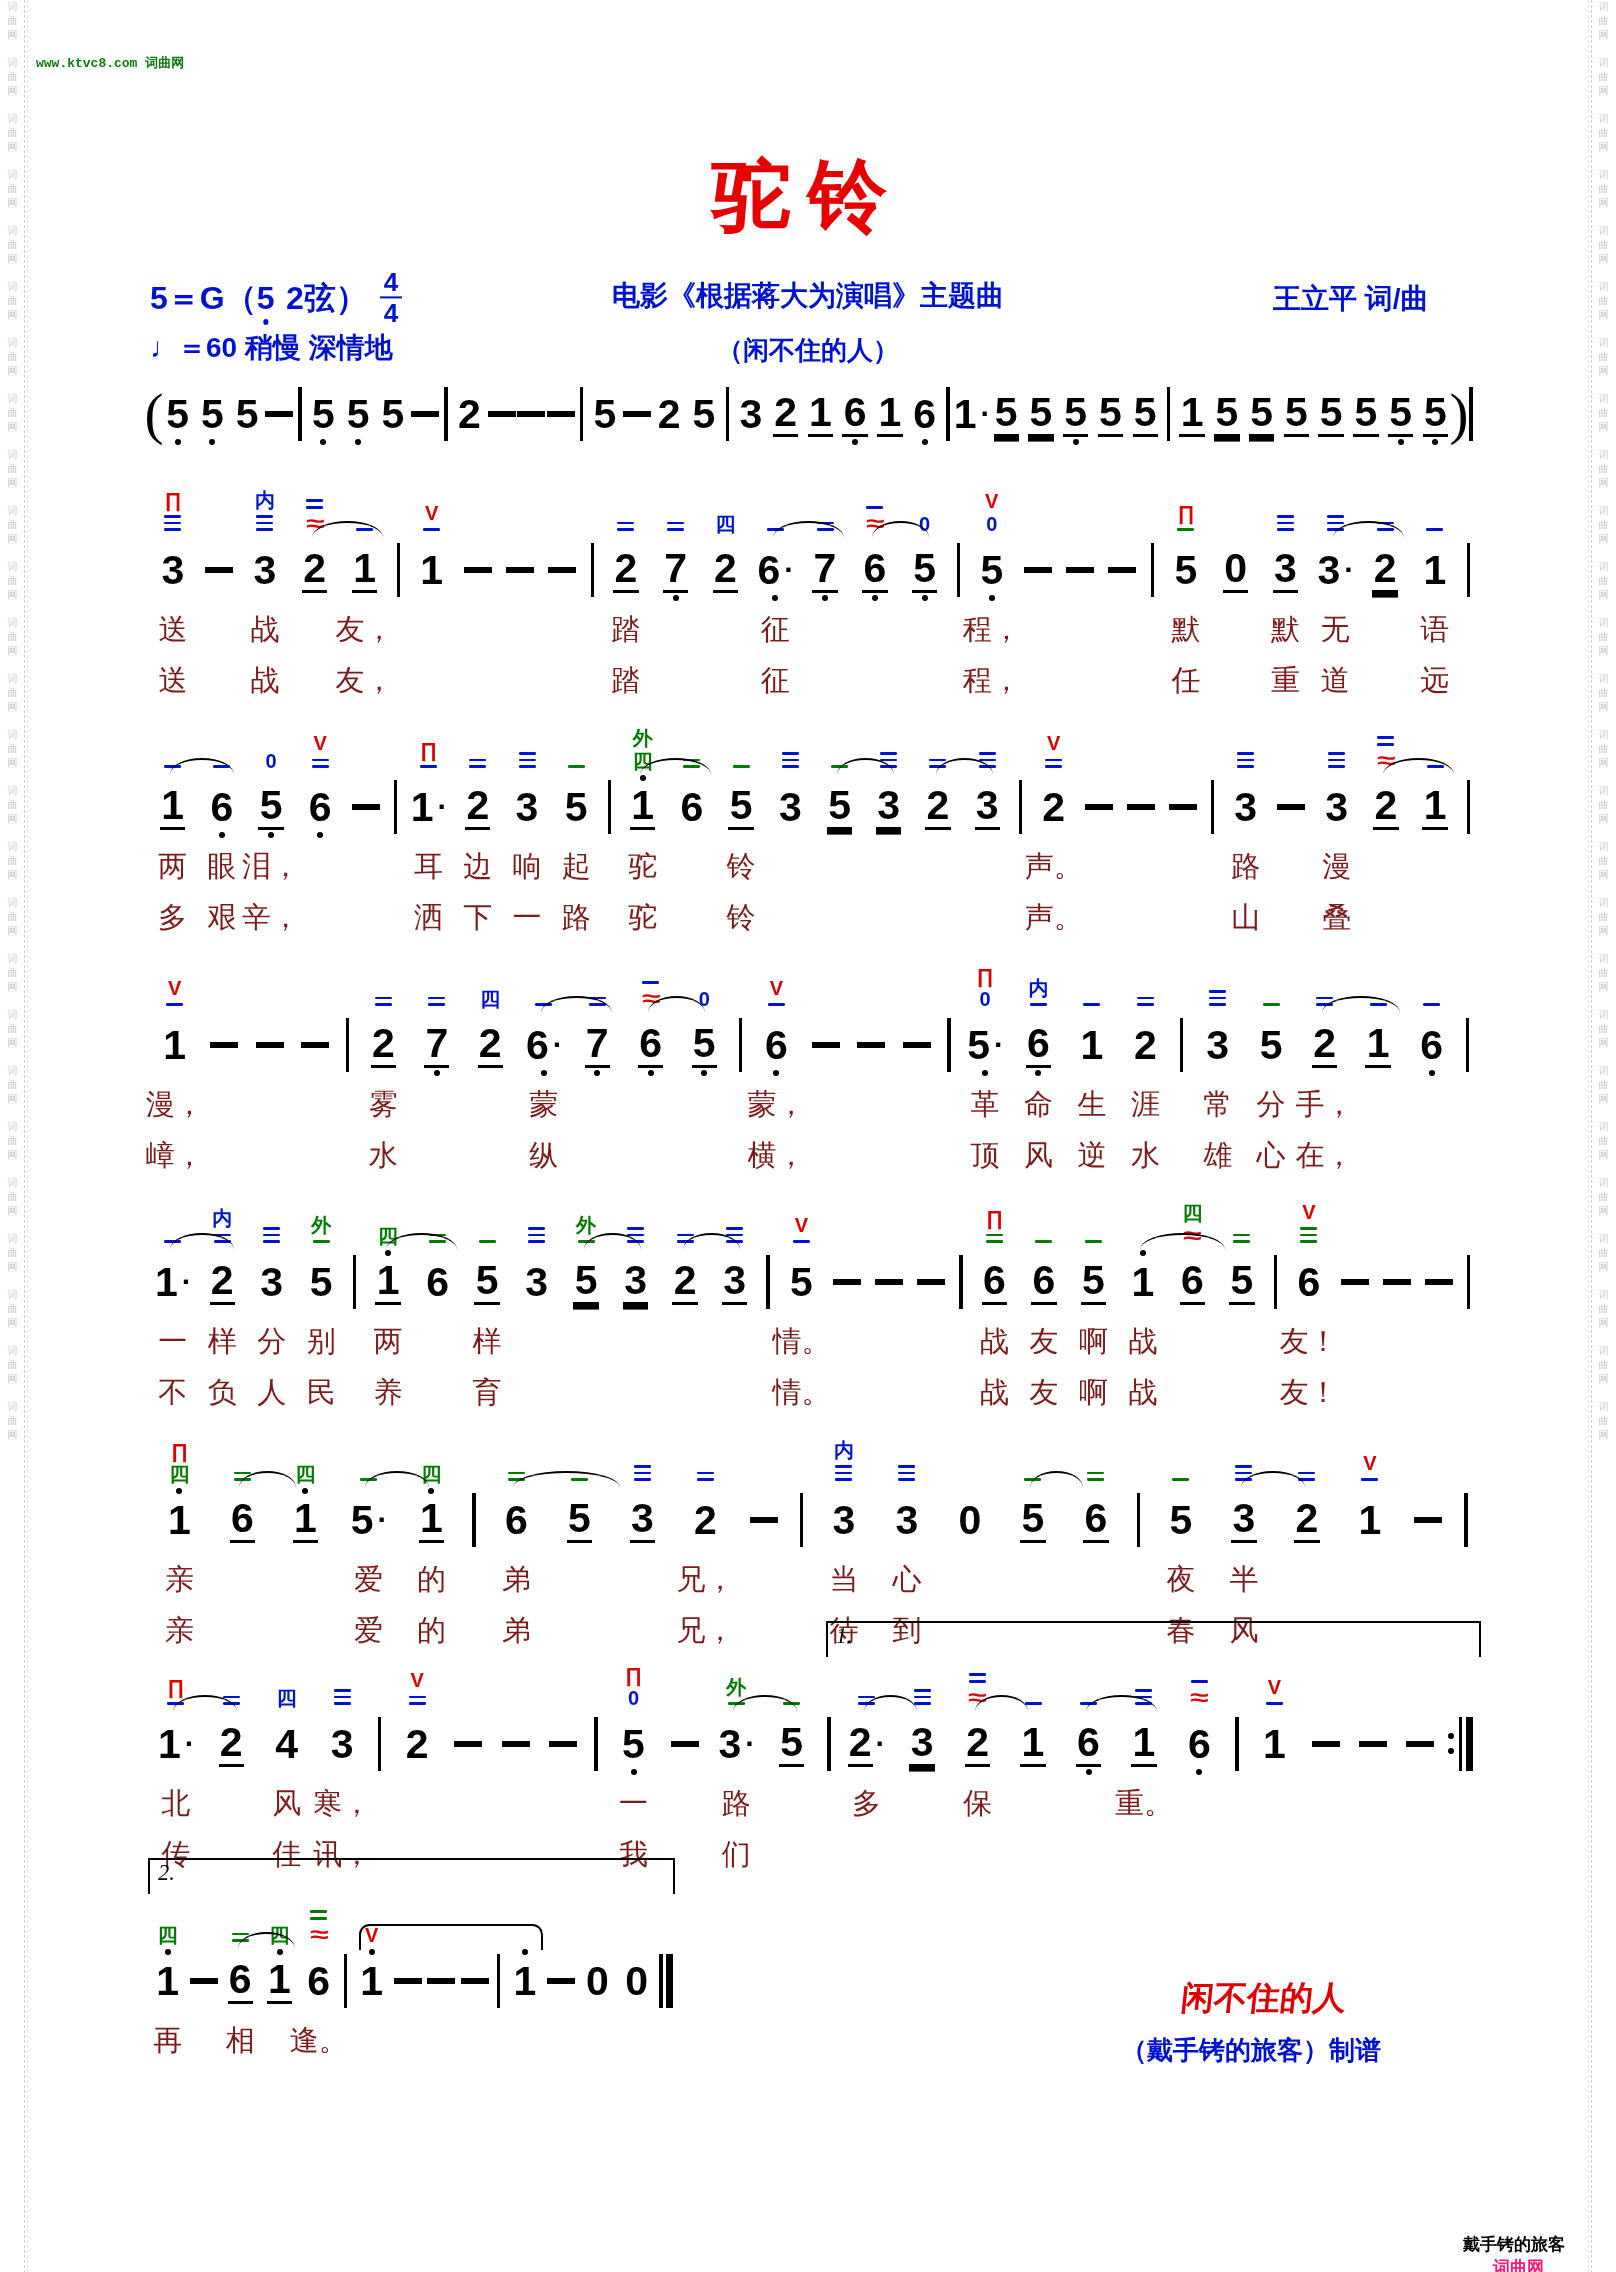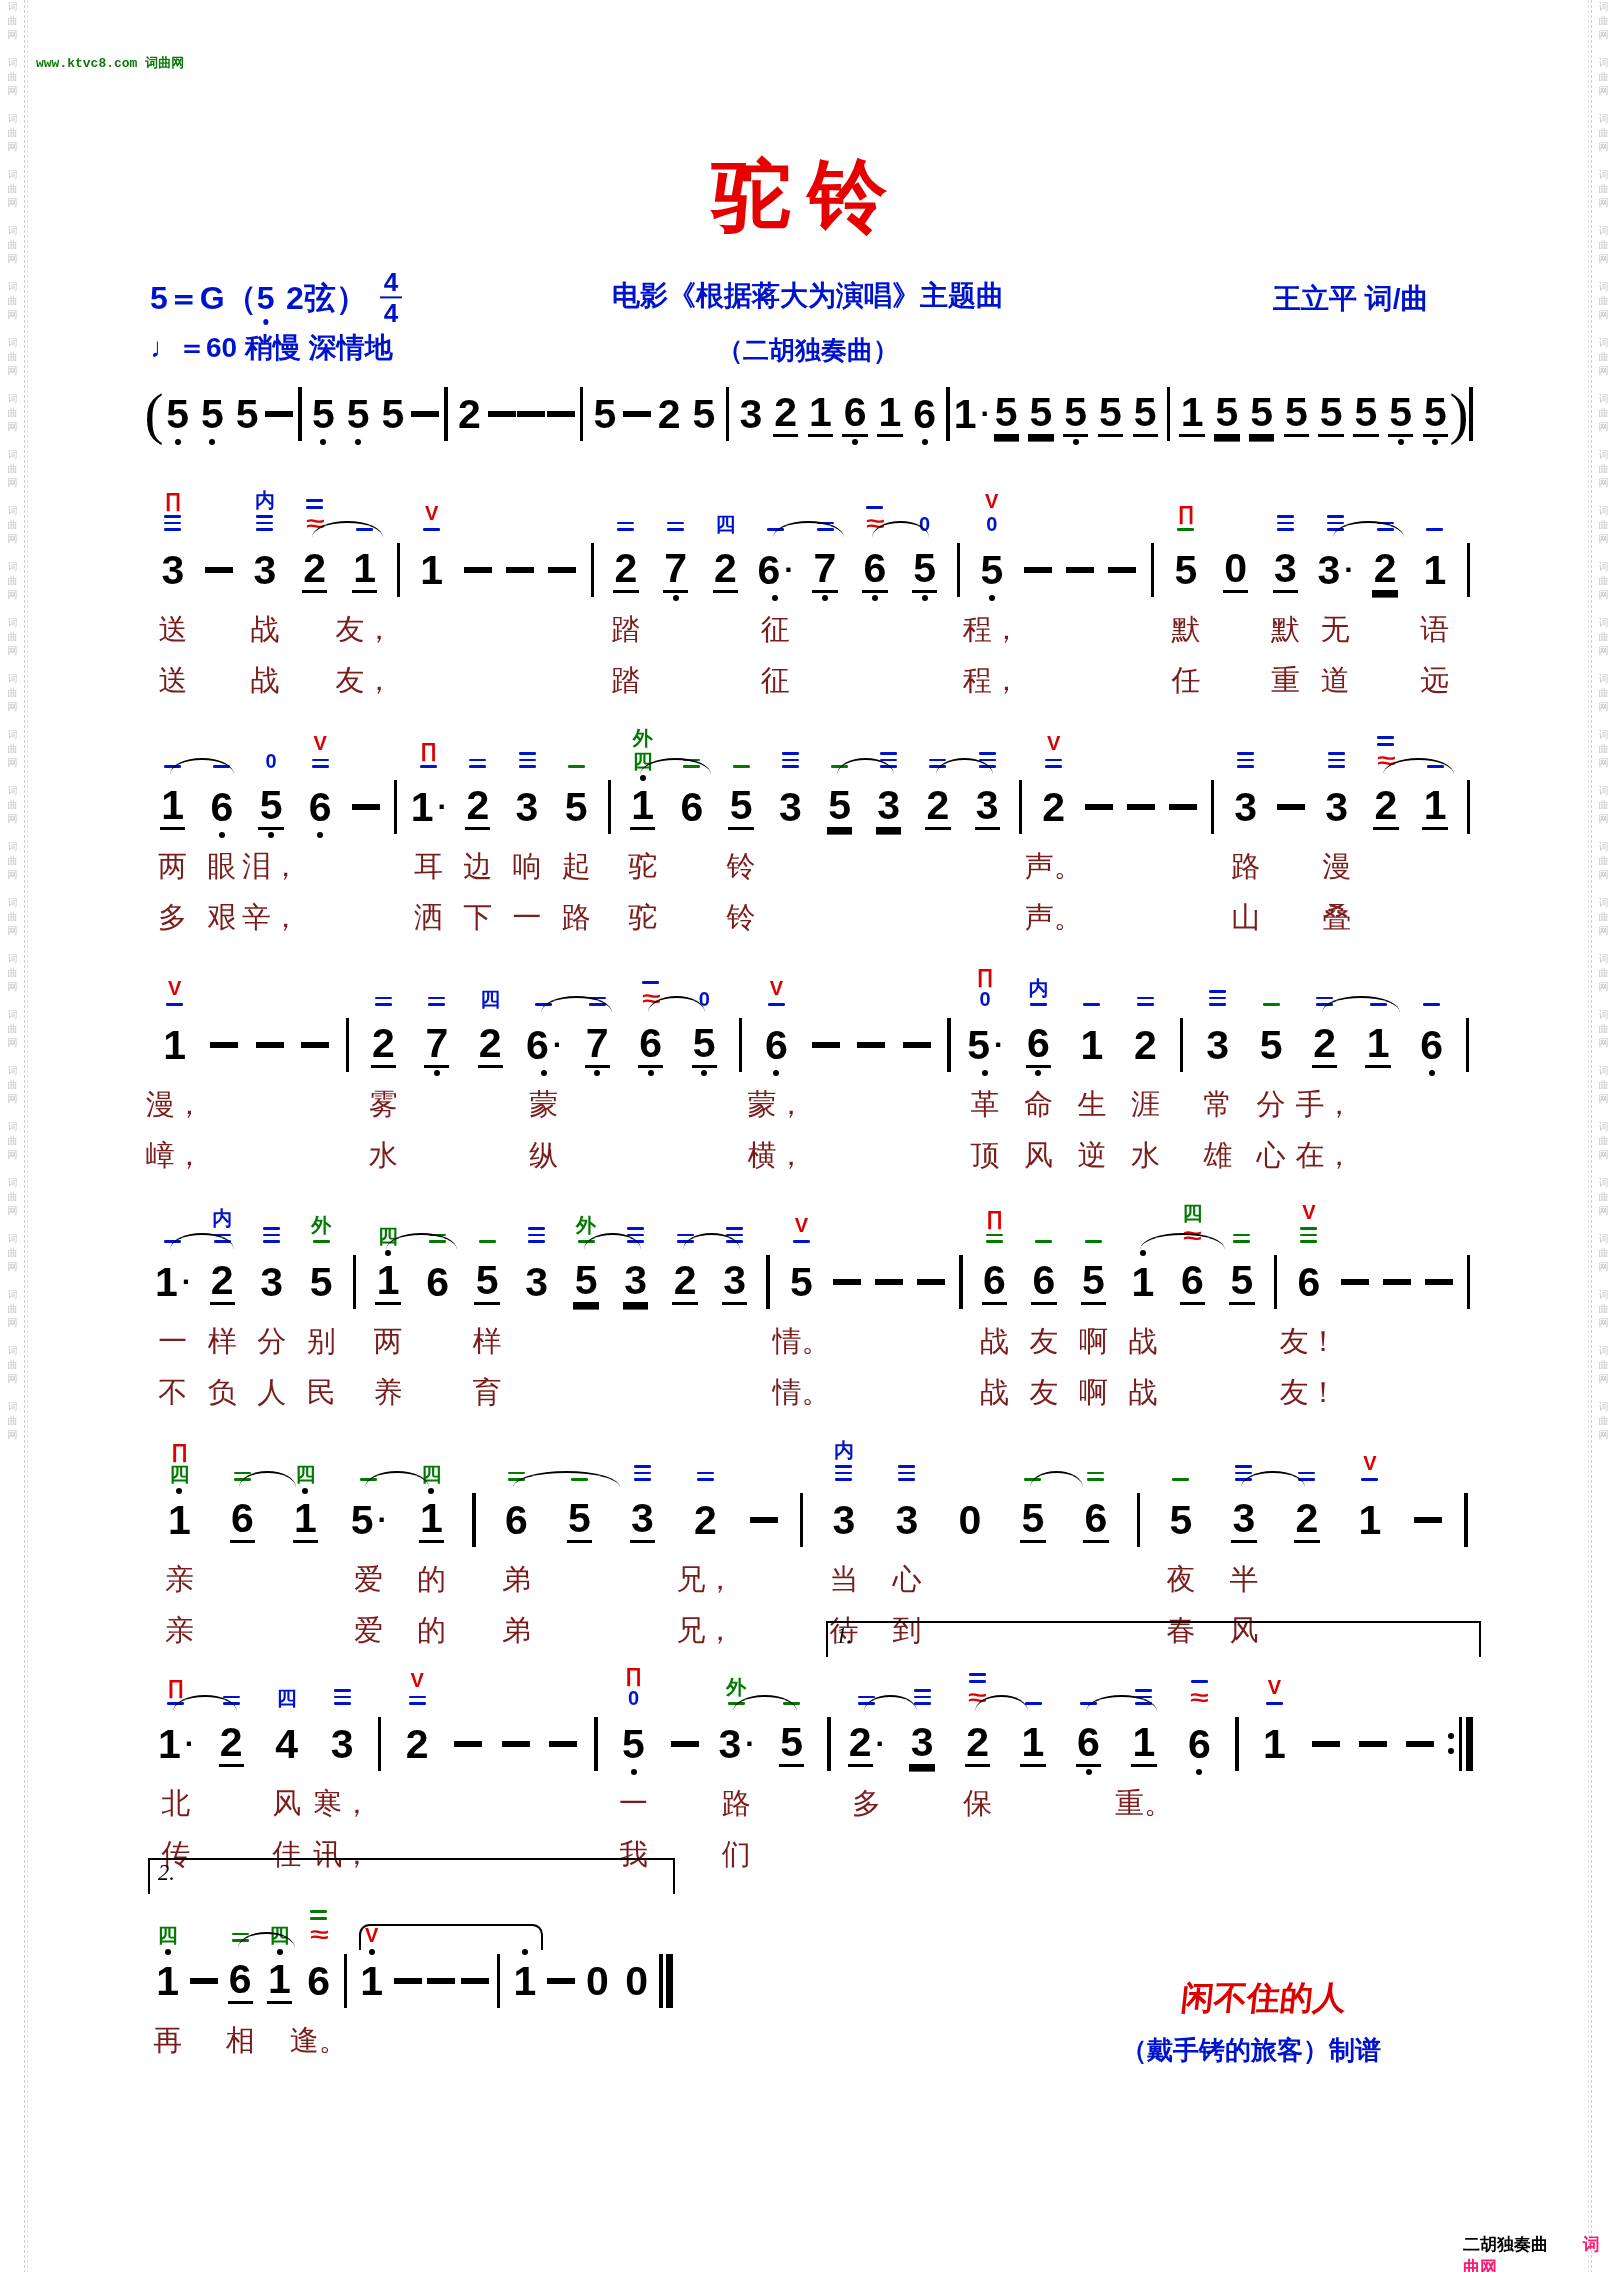--- a/index.html
+++ b/index.html
@@ -296,7 +296,7 @@
 </div>
 <div class="tempo blue">♩＝60 稍慢 深情地</div>
 <div class="subtitle blue">电影《根据蒋大为演唱》主题曲</div>
-<div class="subtitle2 blue">（二胡独奏曲）</div>
+<div class="subtitle2 blue">（闲不住的人）</div>
 <div class="composer blue">王立平 词/曲</div>
 
 <div id="score">

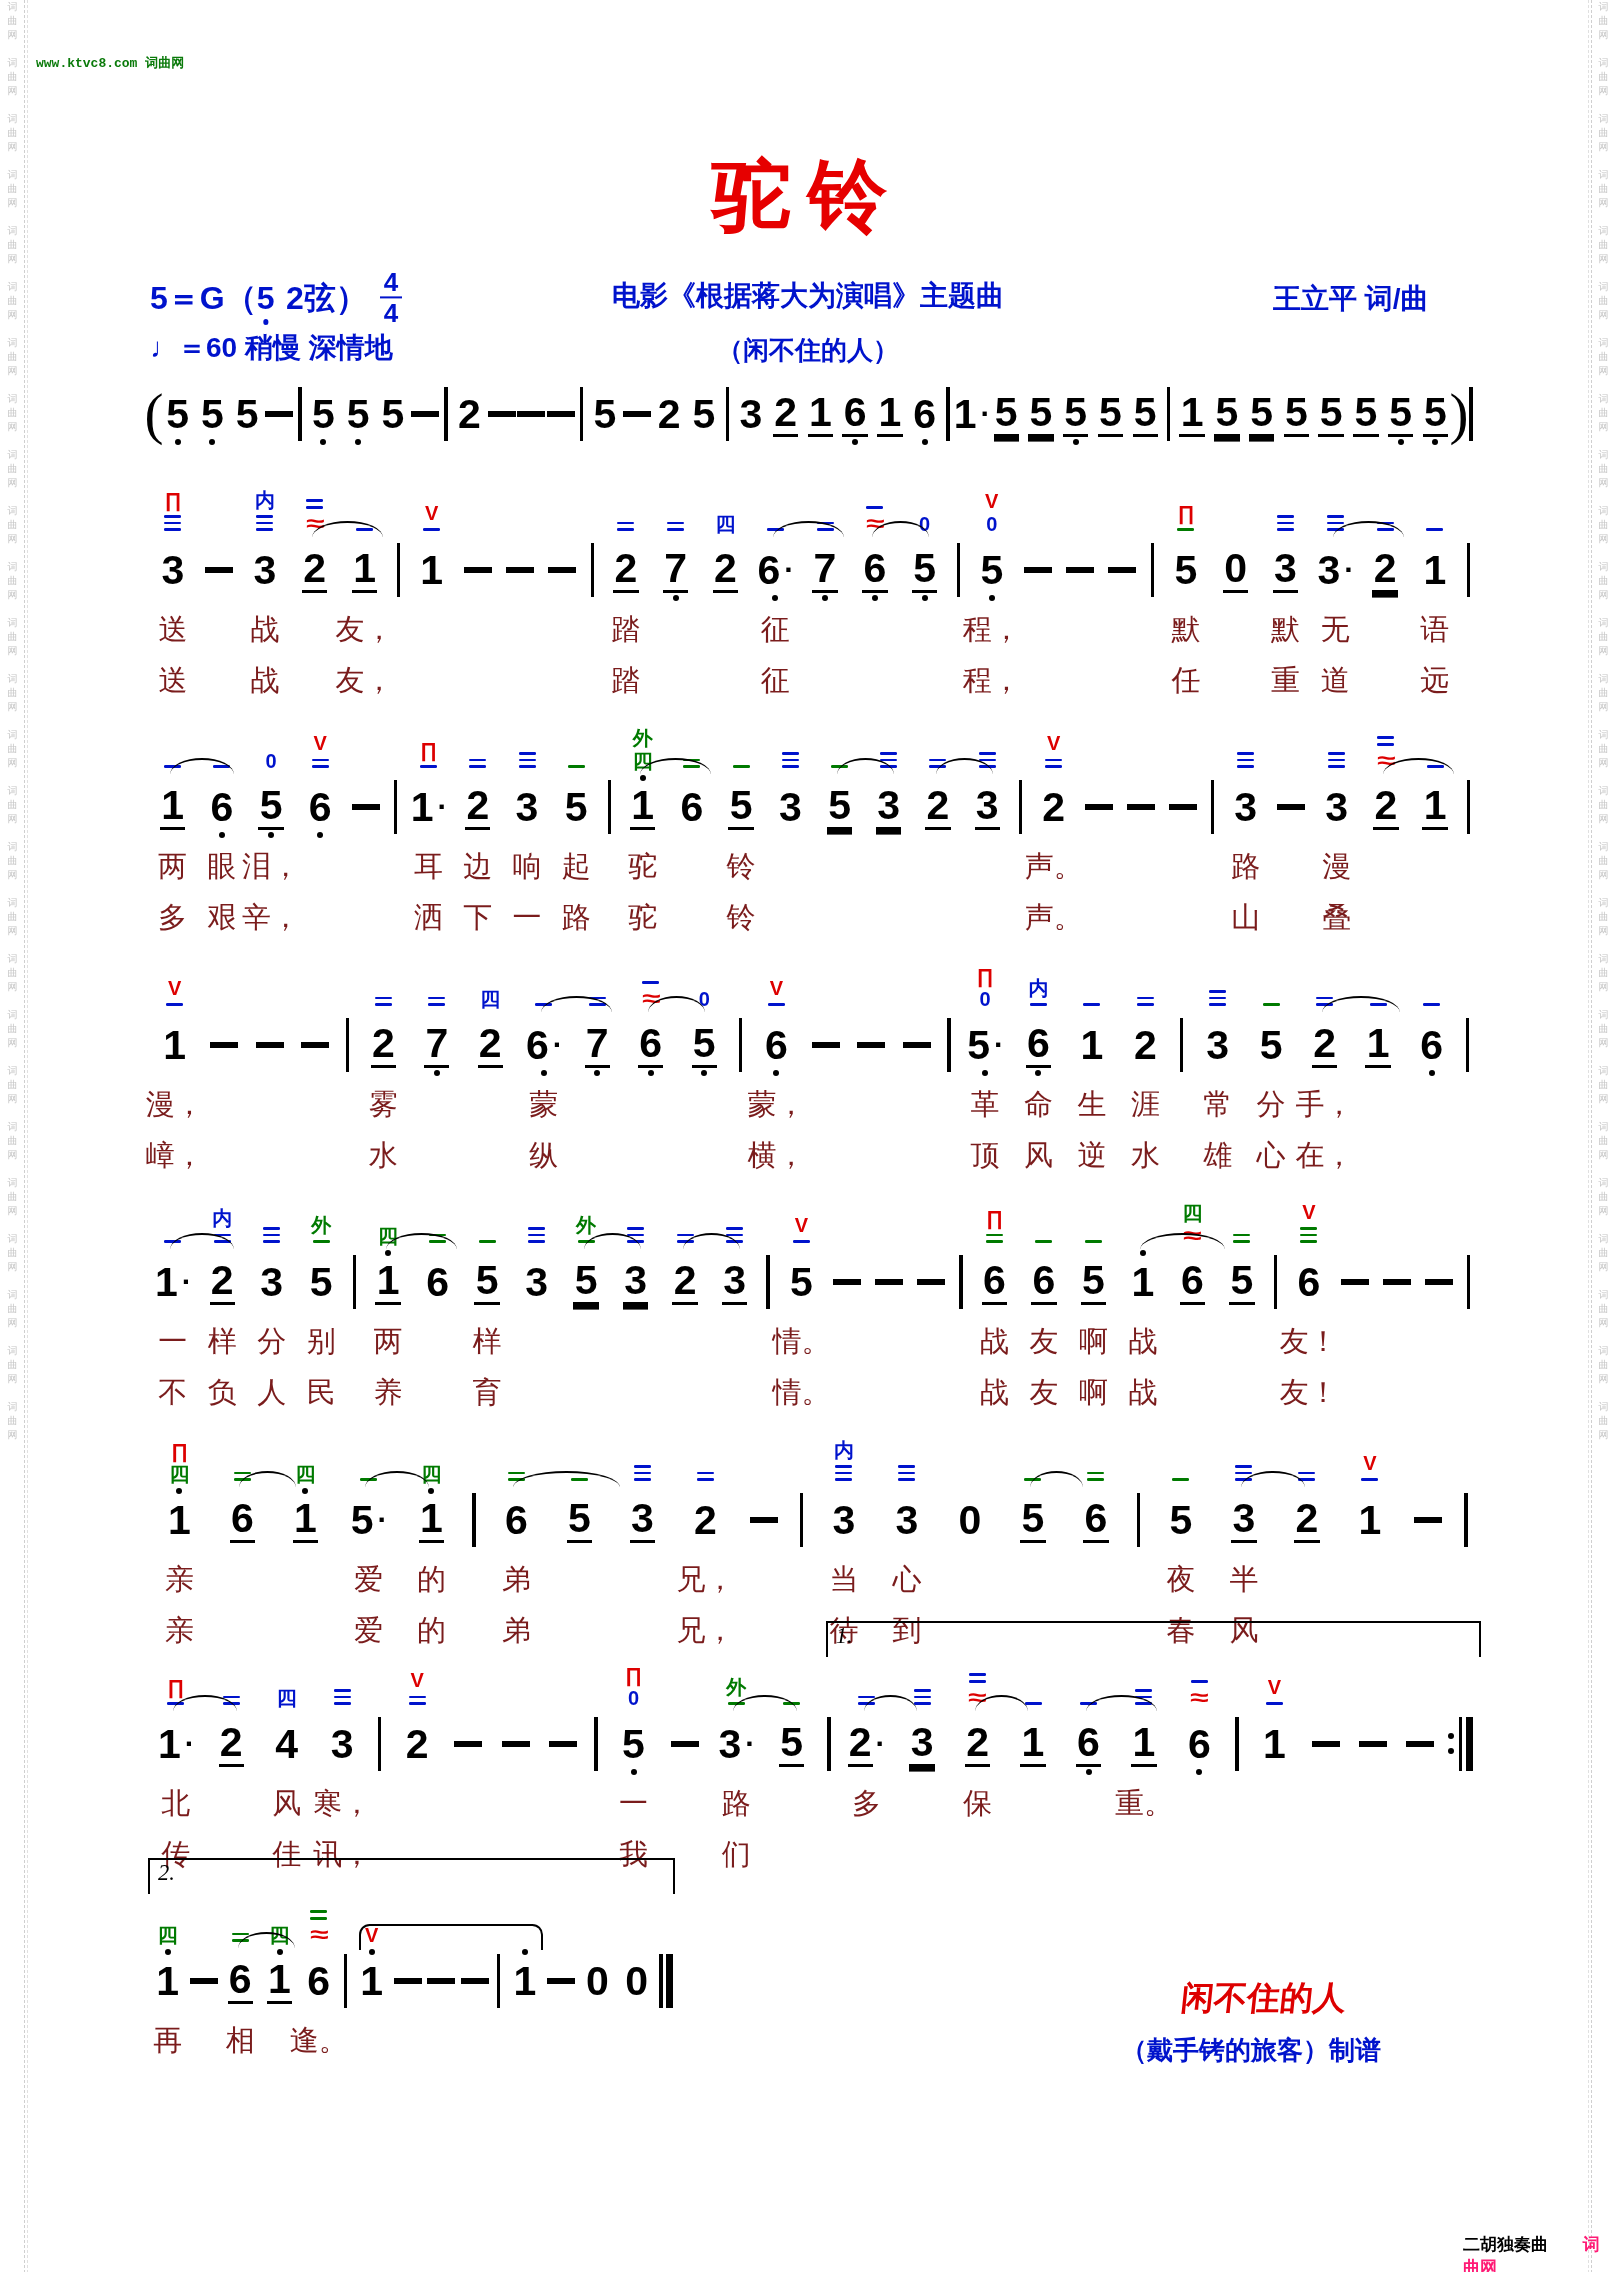--- a/index.html
+++ b/index.html
@@ -3669,7 +3669,7 @@
 <div class="sig-blue">（戴手铐的旅客）制谱</div>
 
 <div class="footer">
-  <span class="src">二胡独奏曲</span>
+  <span class="src">戴手铐的旅客</span>
   <span class="pink">词曲网</span>
 </div>
 

